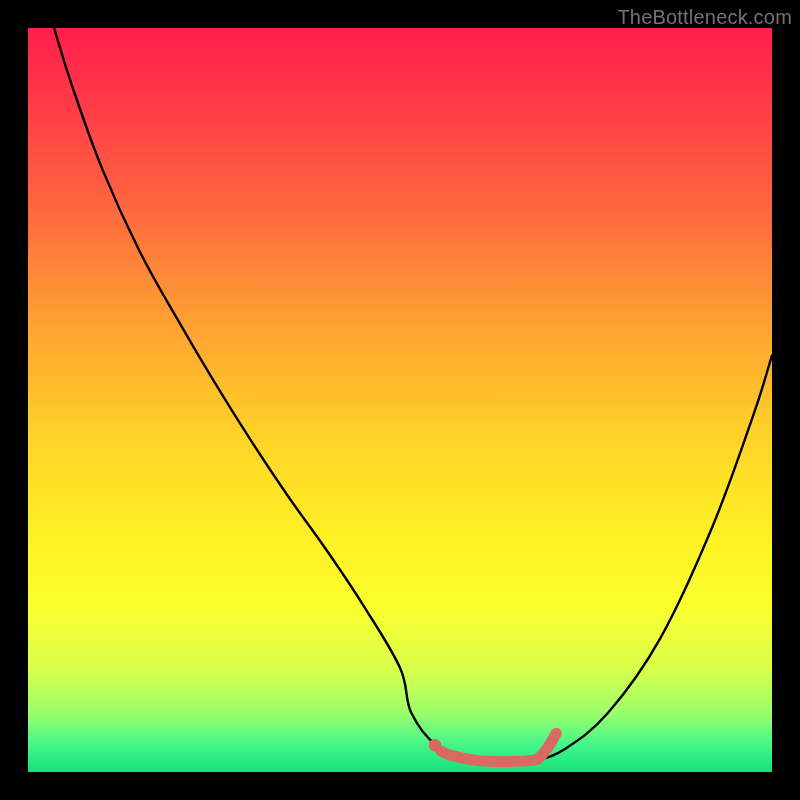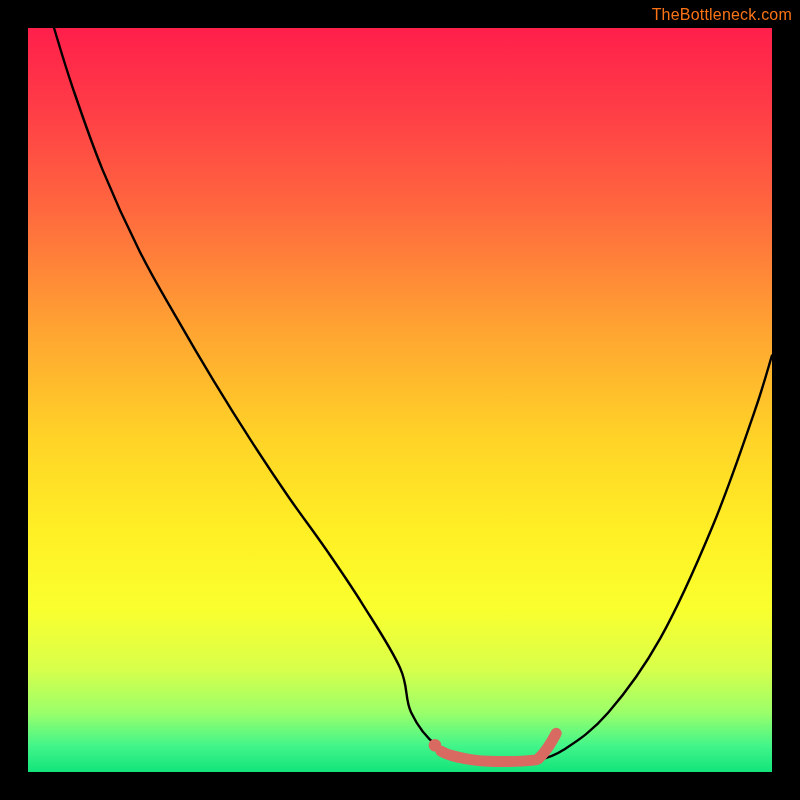--- a/index.html
+++ b/index.html
@@ -19,8 +19,8 @@
     position: absolute;
     top: 6px;
     right: 8px;
-    color: #f97316;
-    font-size: 16px;
+    color: #737373;
+    font-size: 20px;
     letter-spacing: 0.2px;
     z-index: 10;
   }

